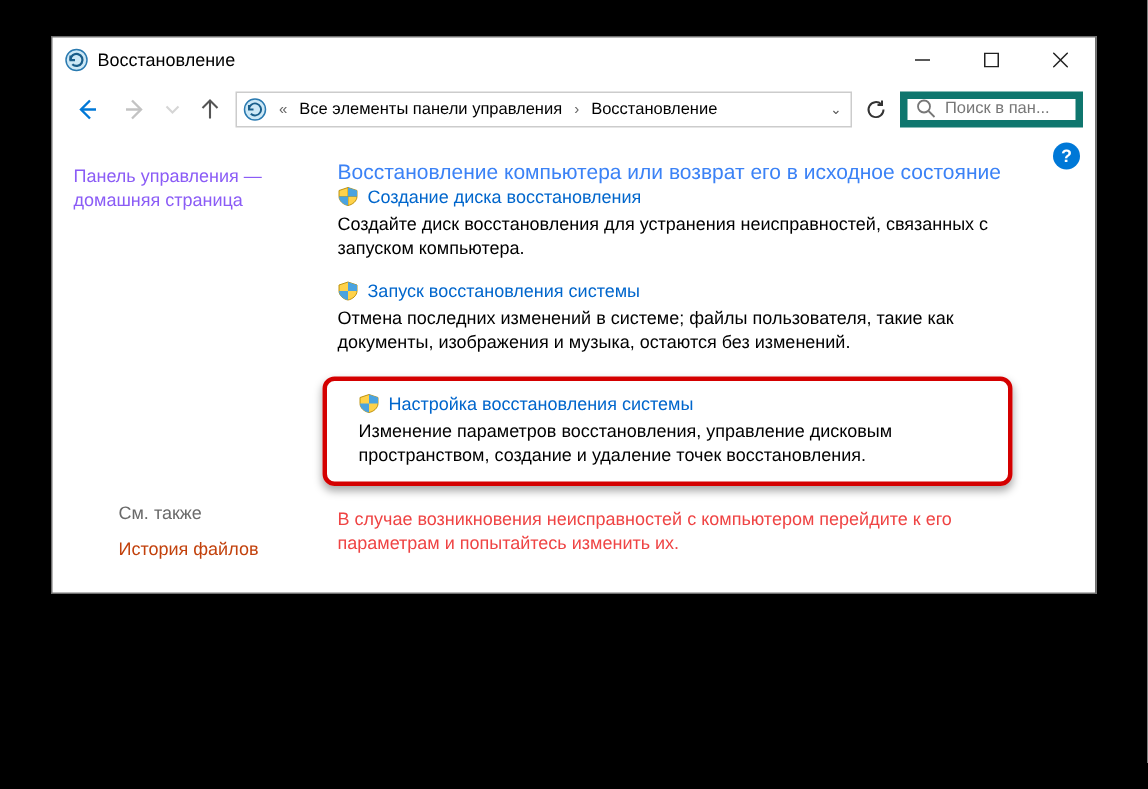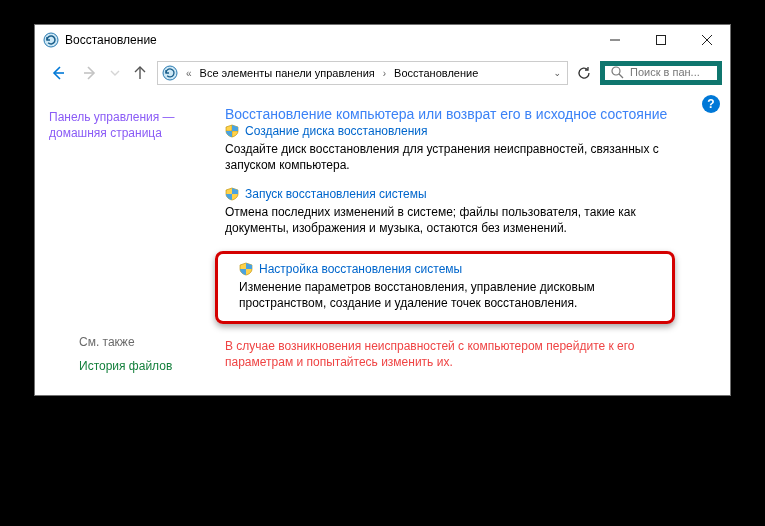--- a/index.html
+++ b/index.html
@@ -38,7 +38,7 @@
   .sidebar a { color: #8b5cf6; text-decoration: none; display: block; line-height: 1.35; }
   .see-also { position: absolute; bottom: 22px; left: 44px; font-size: 12px; }
   .see-also .hdr { color: #6a6a6a; margin-bottom: 10px; }
-  .see-also a { color: #15803d; text-decoration: none; }
+  .see-also a { color: #c2410c; text-decoration: none; }
   .main { flex: 1; padding: 14px 20px 14px 0; position: relative; }
   .heading { color: #3b82f6; font-size: 14px; line-height: 1.35; max-width: 460px; }
   .item { margin-bottom: 14px; max-width: 460px; }

